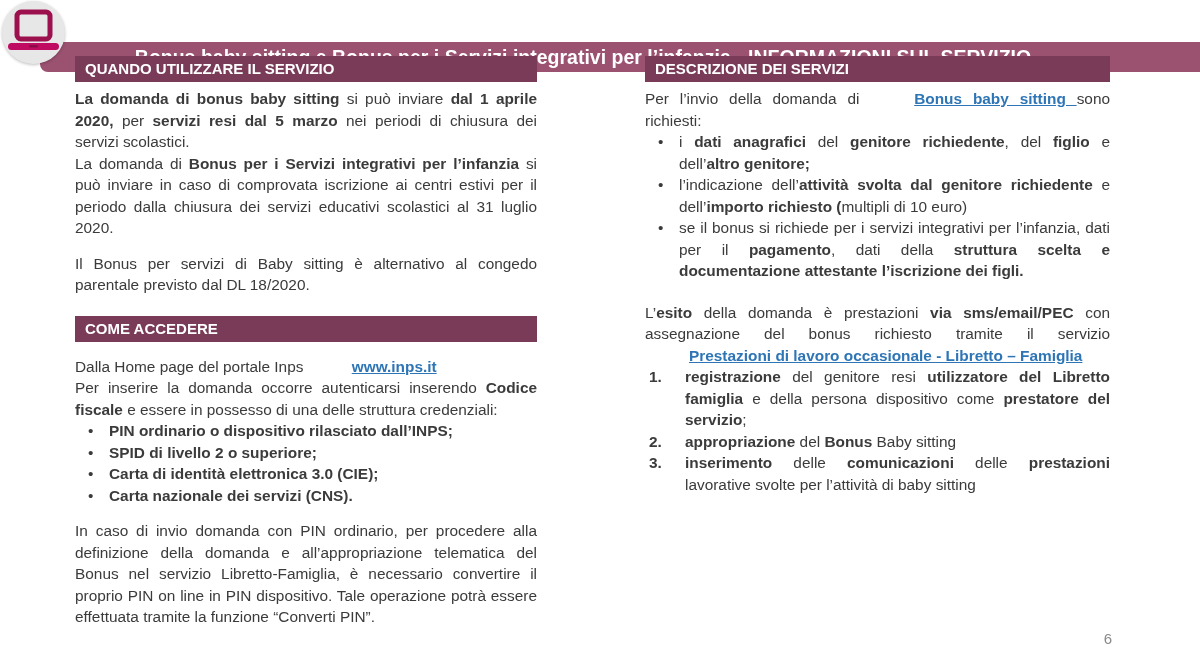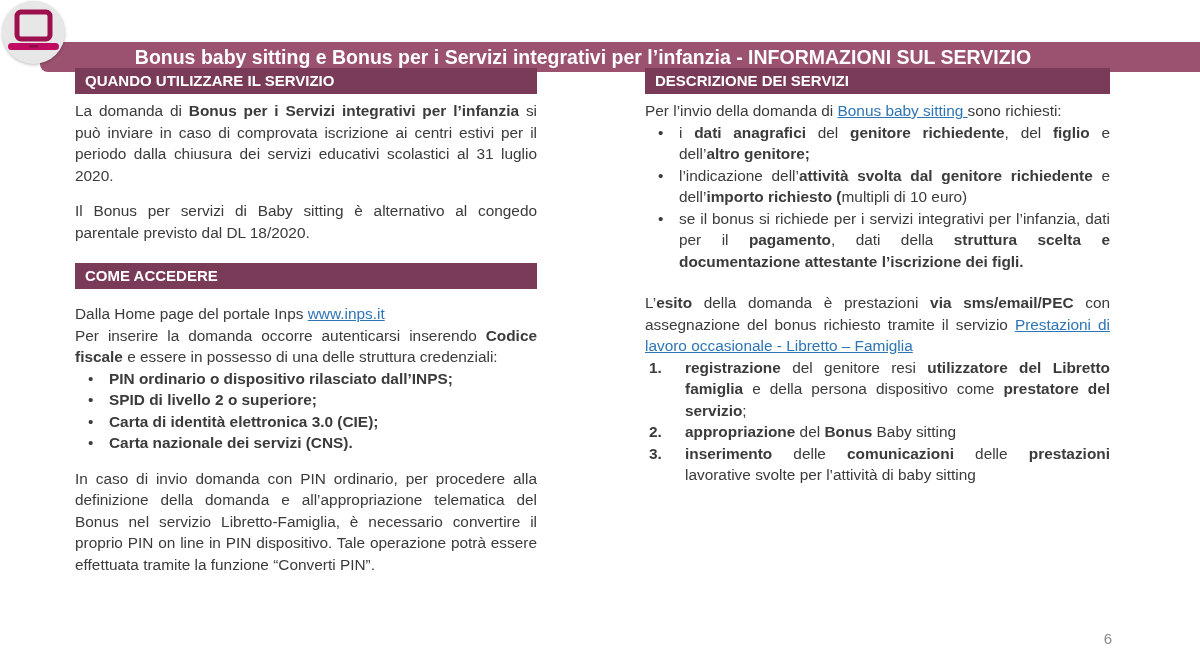--- a/index.html
+++ b/index.html
@@ -26,7 +26,7 @@
   }
   .icon-circle svg{position:absolute;left:0;top:0;}
   
-  .col{position:absolute;top:68px;}
+  .col{position:absolute;top:56px;}
   .col-left{left:75px;width:462px;}
   .col-right{left:645px;width:465px;}
   .section-header{

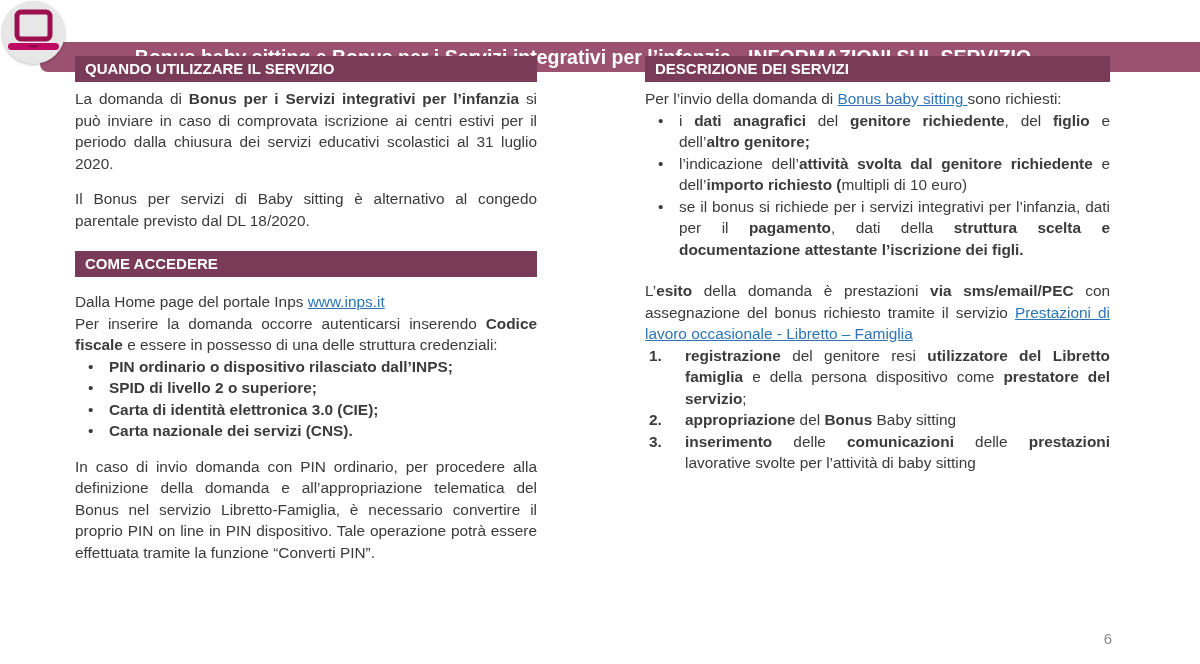--- a/index.html
+++ b/index.html
@@ -71,6 +71,7 @@
 
 <div class="col col-left">
     <div class="section-header"><span>QUANDO UTILIZZARE IL SERVIZIO</span></div>
+    <div class="para"><span class="b">La domanda di bonus baby sitting</span><span> si può inviare </span><span class="b">dal 1 aprile 2020,</span><span> per </span><span class="b">servizi resi dal 5 marzo</span><span> nei periodi di chiusura dei servizi scolastici.</span></div>
     <div class="para"><span>La domanda di </span><span class="b">Bonus per i Servizi integrativi per l’infanzia</span><span> si può inviare in caso di comprovata iscrizione ai centri estivi per il periodo dalla chiusura dei servizi educativi scolastici al 31 luglio 2020.</span></div>
     <div class="para gap-s"><span>Il Bonus per servizi di Baby sitting è alternativo al congedo parentale previsto dal DL 18/2020.</span></div>
     <div class="section-header gap-m"><span>COME ACCEDERE</span></div>

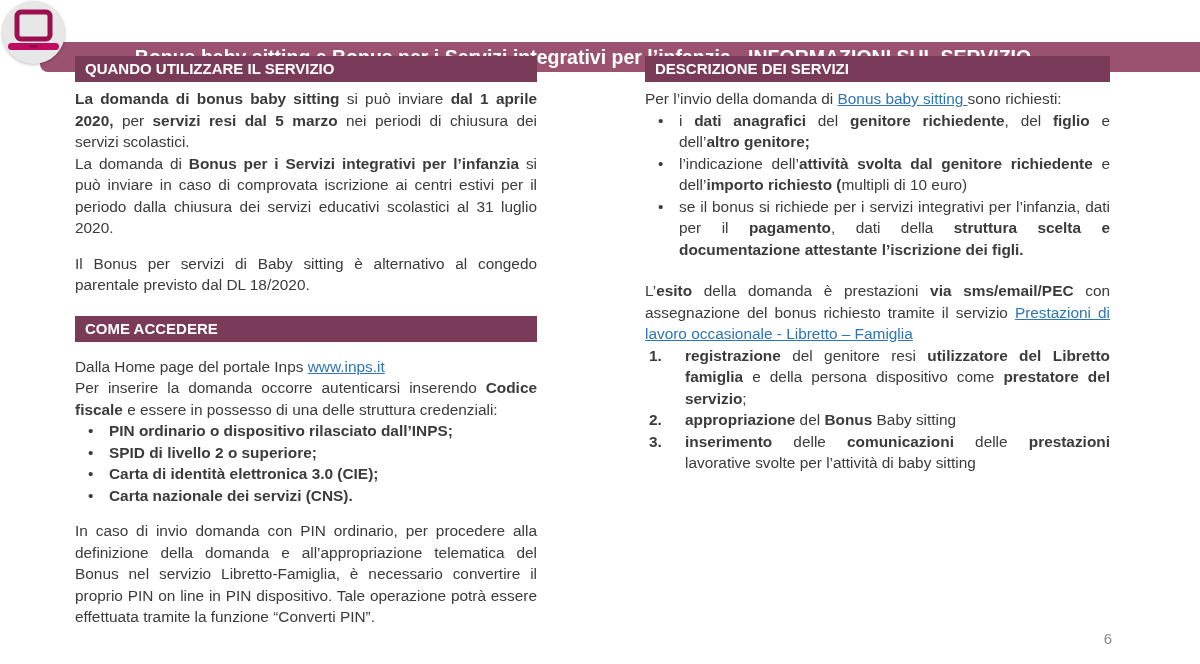--- a/index.html
+++ b/index.html
@@ -40,8 +40,8 @@
   .gap-m{margin-top:20px;}
   .b{font-weight:bold;}
   .link{
-    color:var(--link,#2e75b6);font-weight:normal;
-    text-decoration:underline;cursor:pointer;
+    color:var(--link,#2e75b6);font-weight:bold;
+    text-decoration:underline;cursor:pointer;margin-left:44px;
   }
   .list{font-size:15.4px;line-height:21.5px;}
   .li{display:flex;}

